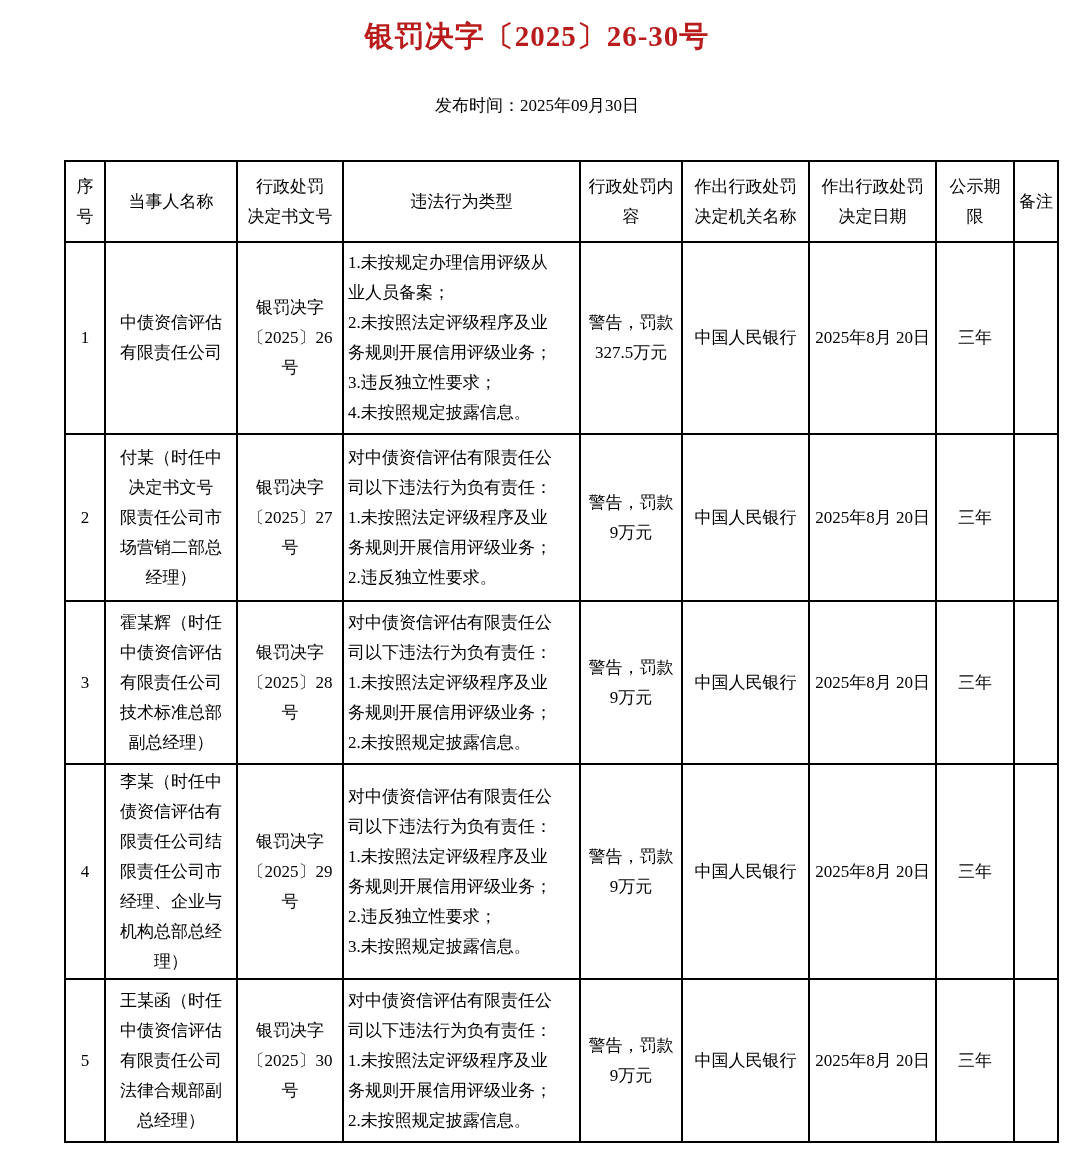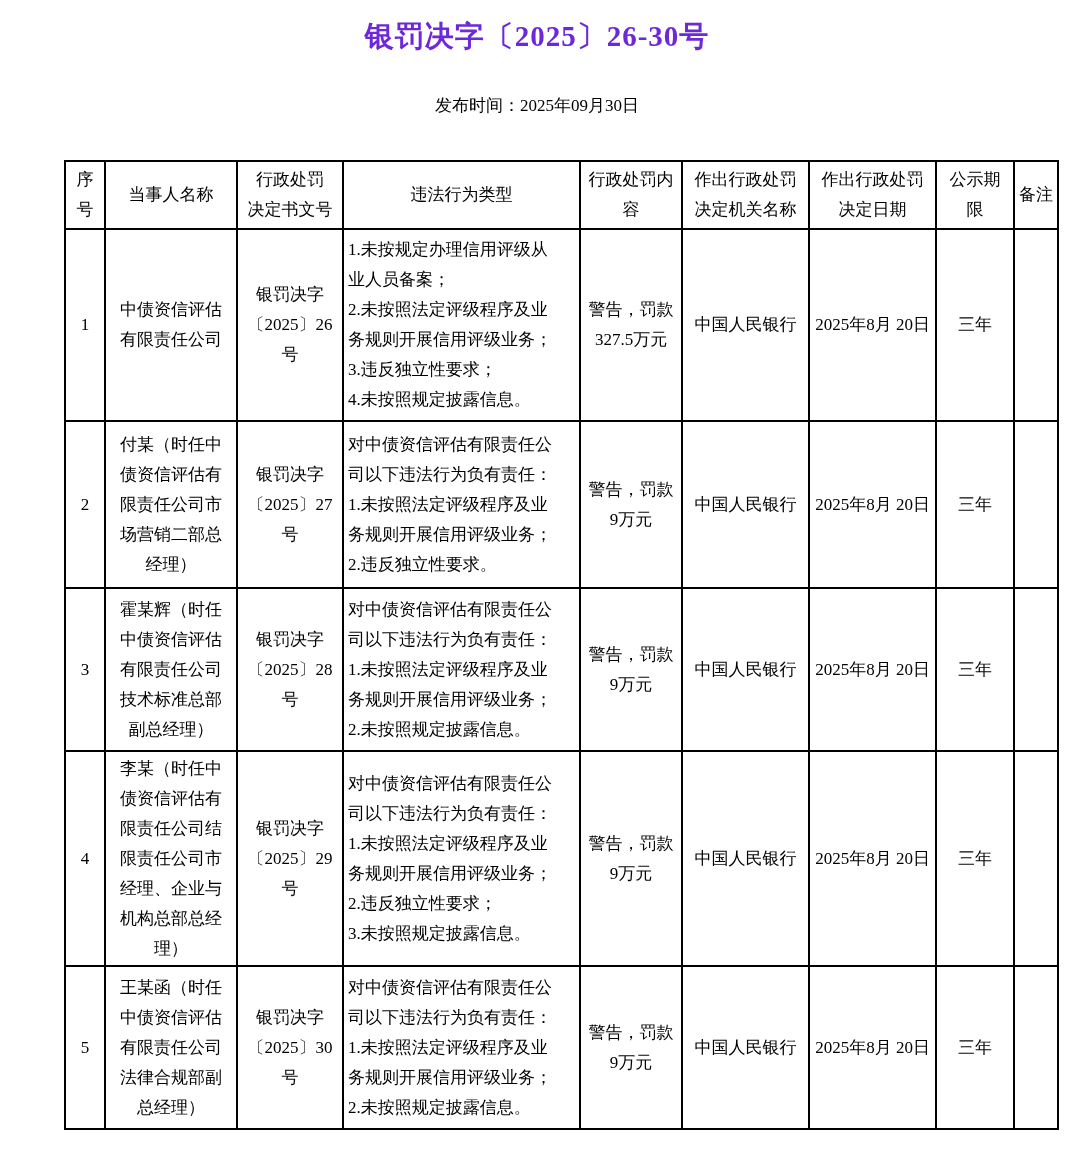--- a/index.html
+++ b/index.html
@@ -44,7 +44,7 @@
 
 <div>
 
-  <h1 class="page-title" style="color: #6d28d9;">银罚决字〔2025〕26-30号</h1>
+  <h1 class="page-title" style="color: #b91c1c;">银罚决字〔2025〕26-30号</h1>
 
   <div class="publish-time">发布时间：2025年09月30日</div>
 

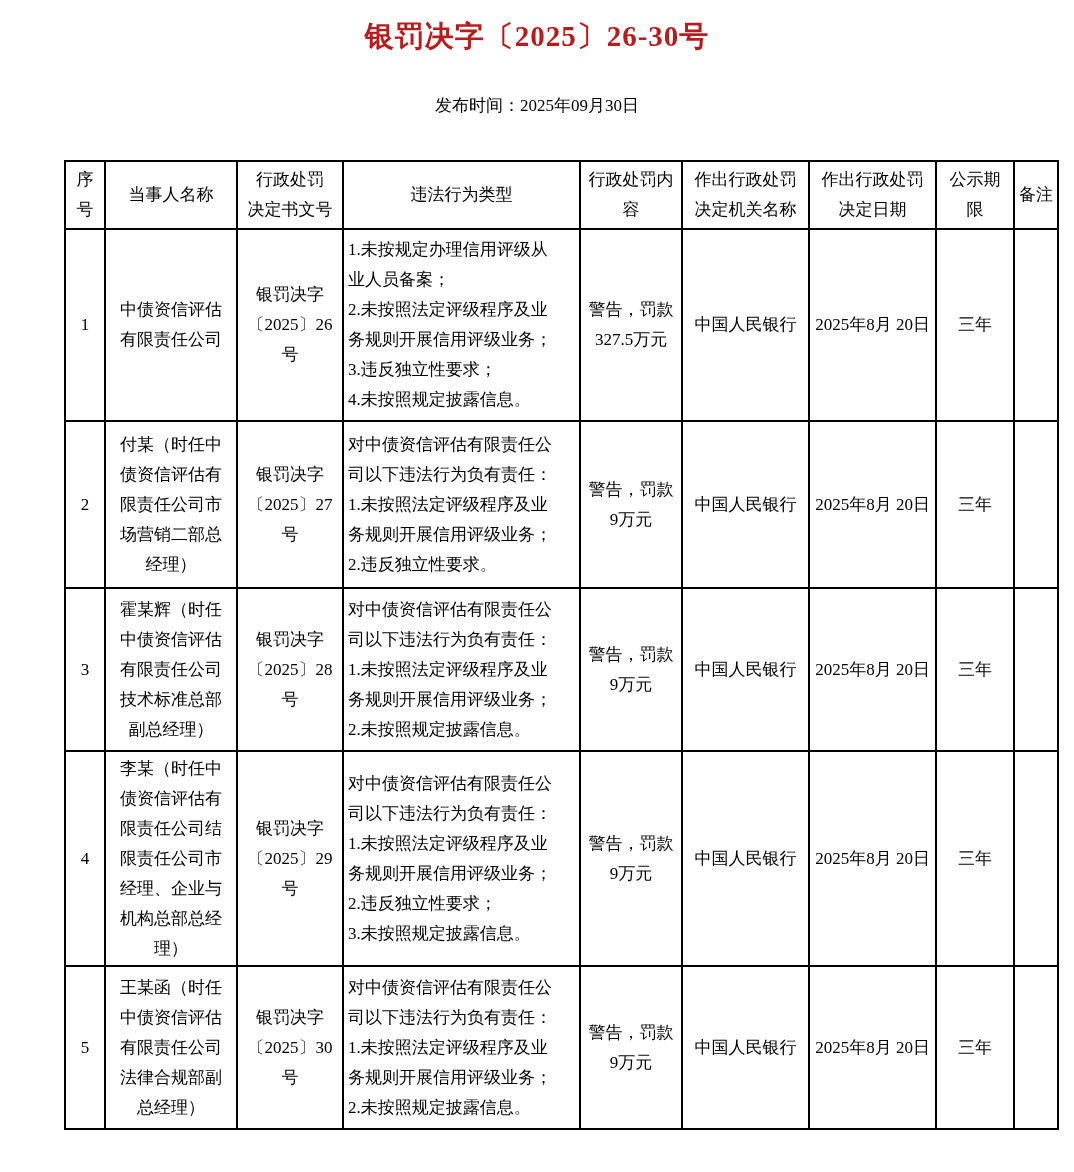--- a/index.html
+++ b/index.html
@@ -27,7 +27,7 @@
     padding:0 3px;font-weight:normal;overflow:hidden;
   }
   .penalty-table td.col-violation{text-align:left;padding:0 20px 0 4px;}
-  .penalty-table thead tr{height:68px;}
+  .penalty-table thead tr{height:81px;}
   .penalty-table tbody tr:nth-child(1){height:192px;}
   .penalty-table tbody tr:nth-child(2){height:167px;}
   .penalty-table tbody tr:nth-child(3){height:163px;}

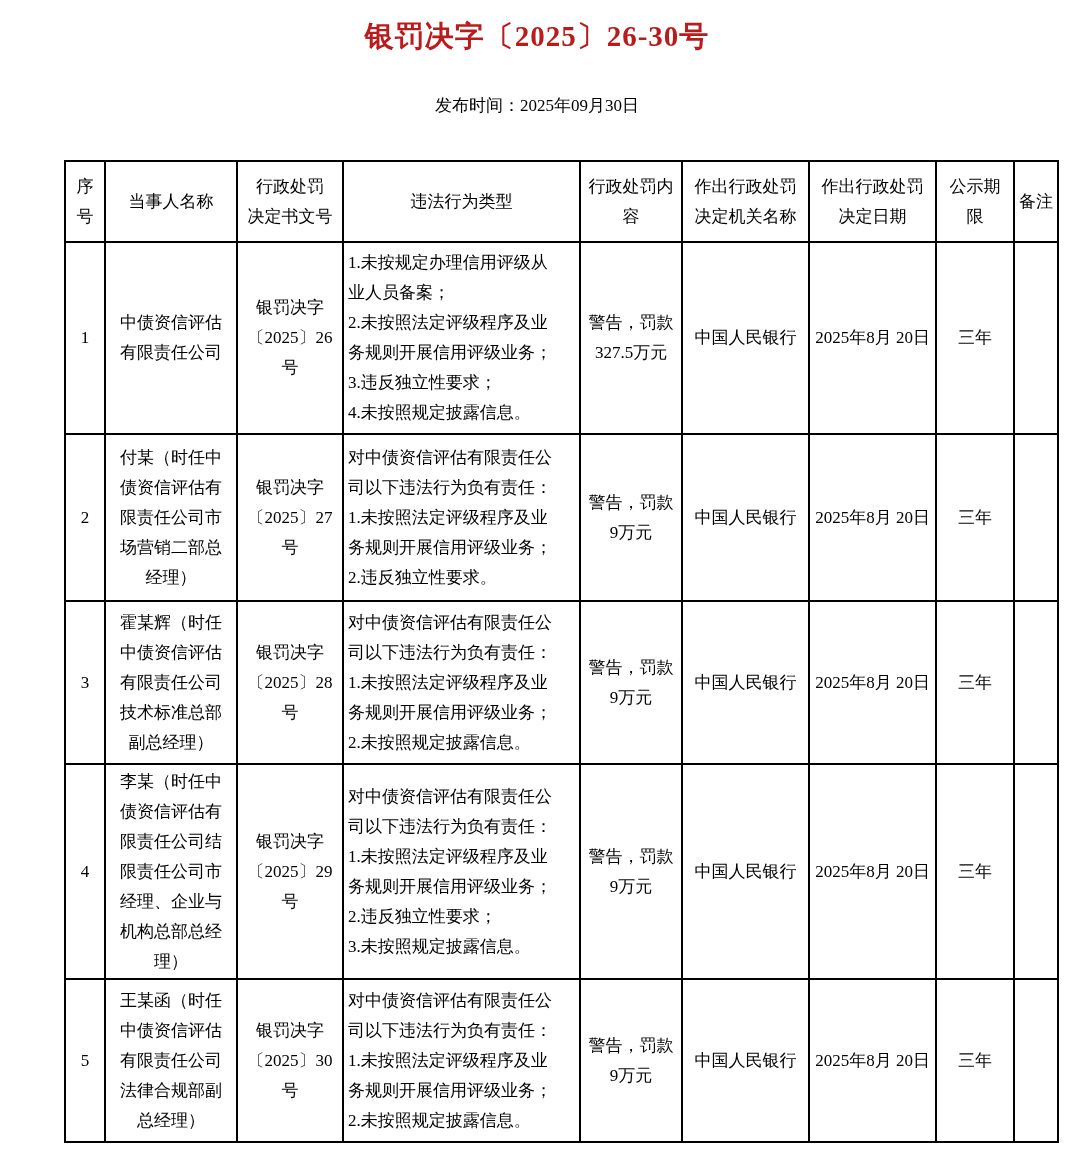--- a/index.html
+++ b/index.html
@@ -102,7 +102,7 @@
       <tr>
         <td>2</td>
         <td>付某（时任中
-债资信评估有
+决定书文号
 限责任公司市
 场营销二部总
 经理）</td>

